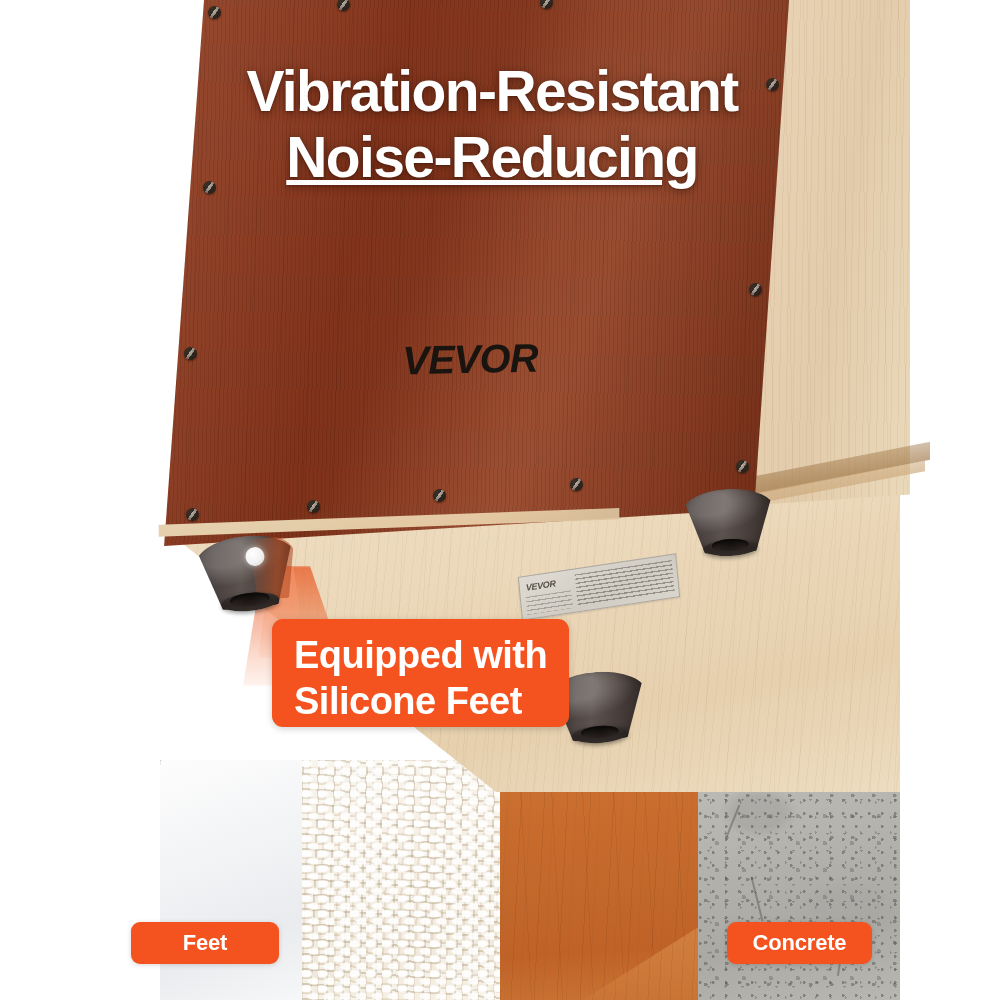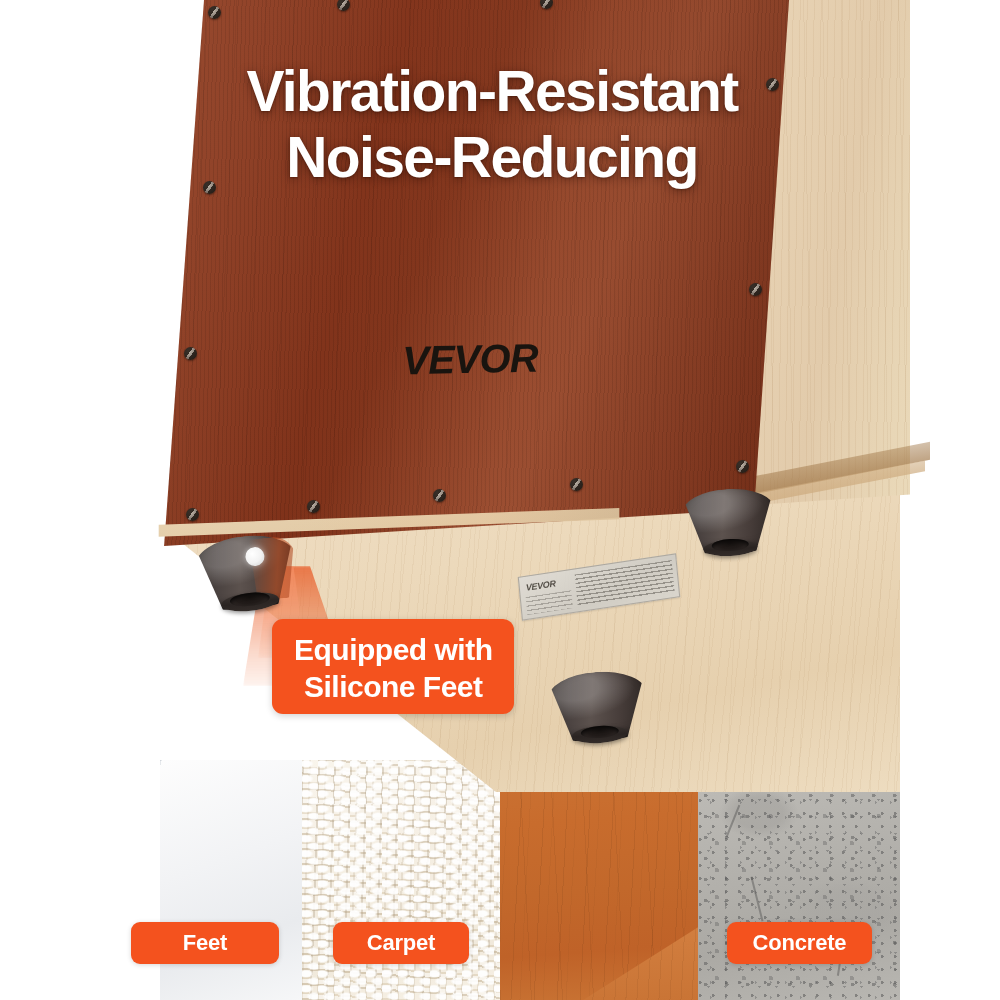--- a/index.html
+++ b/index.html
@@ -197,7 +197,7 @@
     color:#ffffff; font-weight:bold; font-size:57px; line-height:1.16;
     letter-spacing:-1.6px;
     text-shadow:0 2px 10px rgba(40,12,4,.5), 0 1px 2px rgba(40,12,4,.35); }
-  .headline .l2 { display:block; }
+  .headline .l2 { display:block;text-decoration:underline; }
 
   
   .callout { position:absolute; left:272px; top:619px; padding:13px 22px 9px;

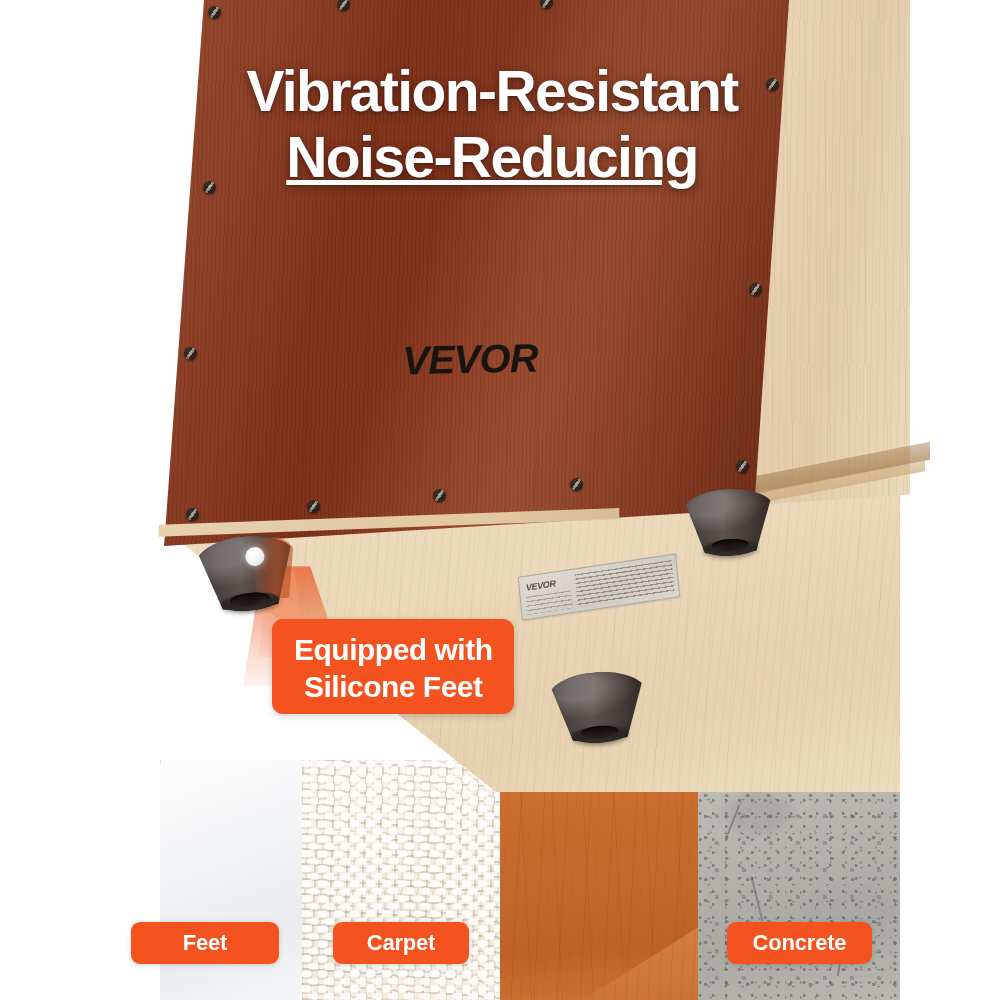--- a/index.html
+++ b/index.html
@@ -200,10 +200,10 @@
   .headline .l2 { display:block;text-decoration:underline; }
 
   
-  .callout { position:absolute; left:272px; top:619px; padding:13px 22px 9px;
+  .callout { position:absolute; left:272px; top:619px; padding:13px 22px 2px;
     background:#f4521e; border-radius:11px; color:#fff;
-    font-size:30px; font-weight:bold; line-height:1.22; letter-spacing:-.5px;
-    box-shadow:0 2px 7px rgba(0,0,0,.18);text-align:center; }
+    font-size:38px; font-weight:bold; line-height:1.22; letter-spacing:-.5px;
+    box-shadow:0 2px 7px rgba(0,0,0,.18); }
   .callout .c2 { display:block; }
 
   

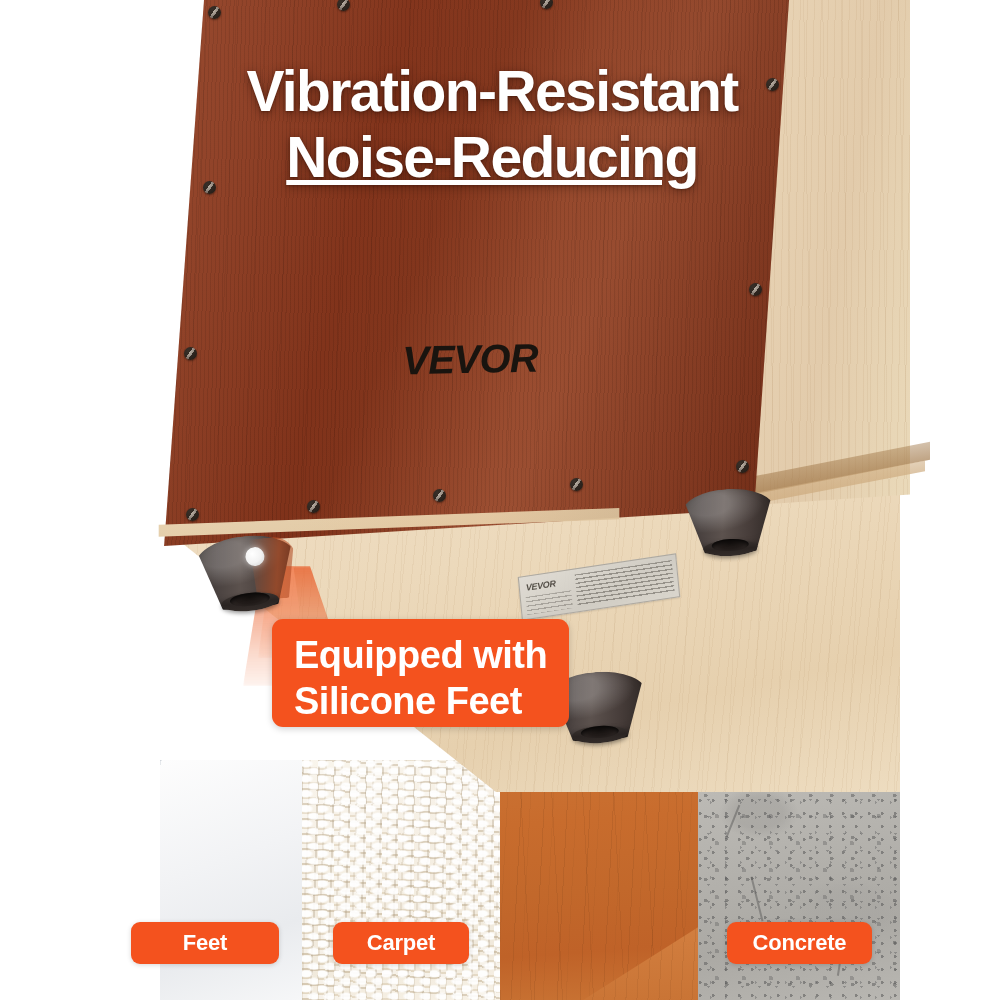--- a/index.html
+++ b/index.html
@@ -298,7 +298,6 @@
   </div>
 
   <div class="floor-label fl-0">Feet</div>
-  <div class="floor-label fl-1">Carpet</div>
   <div class="floor-label fl-3">Concrete</div>
 
 </div>

